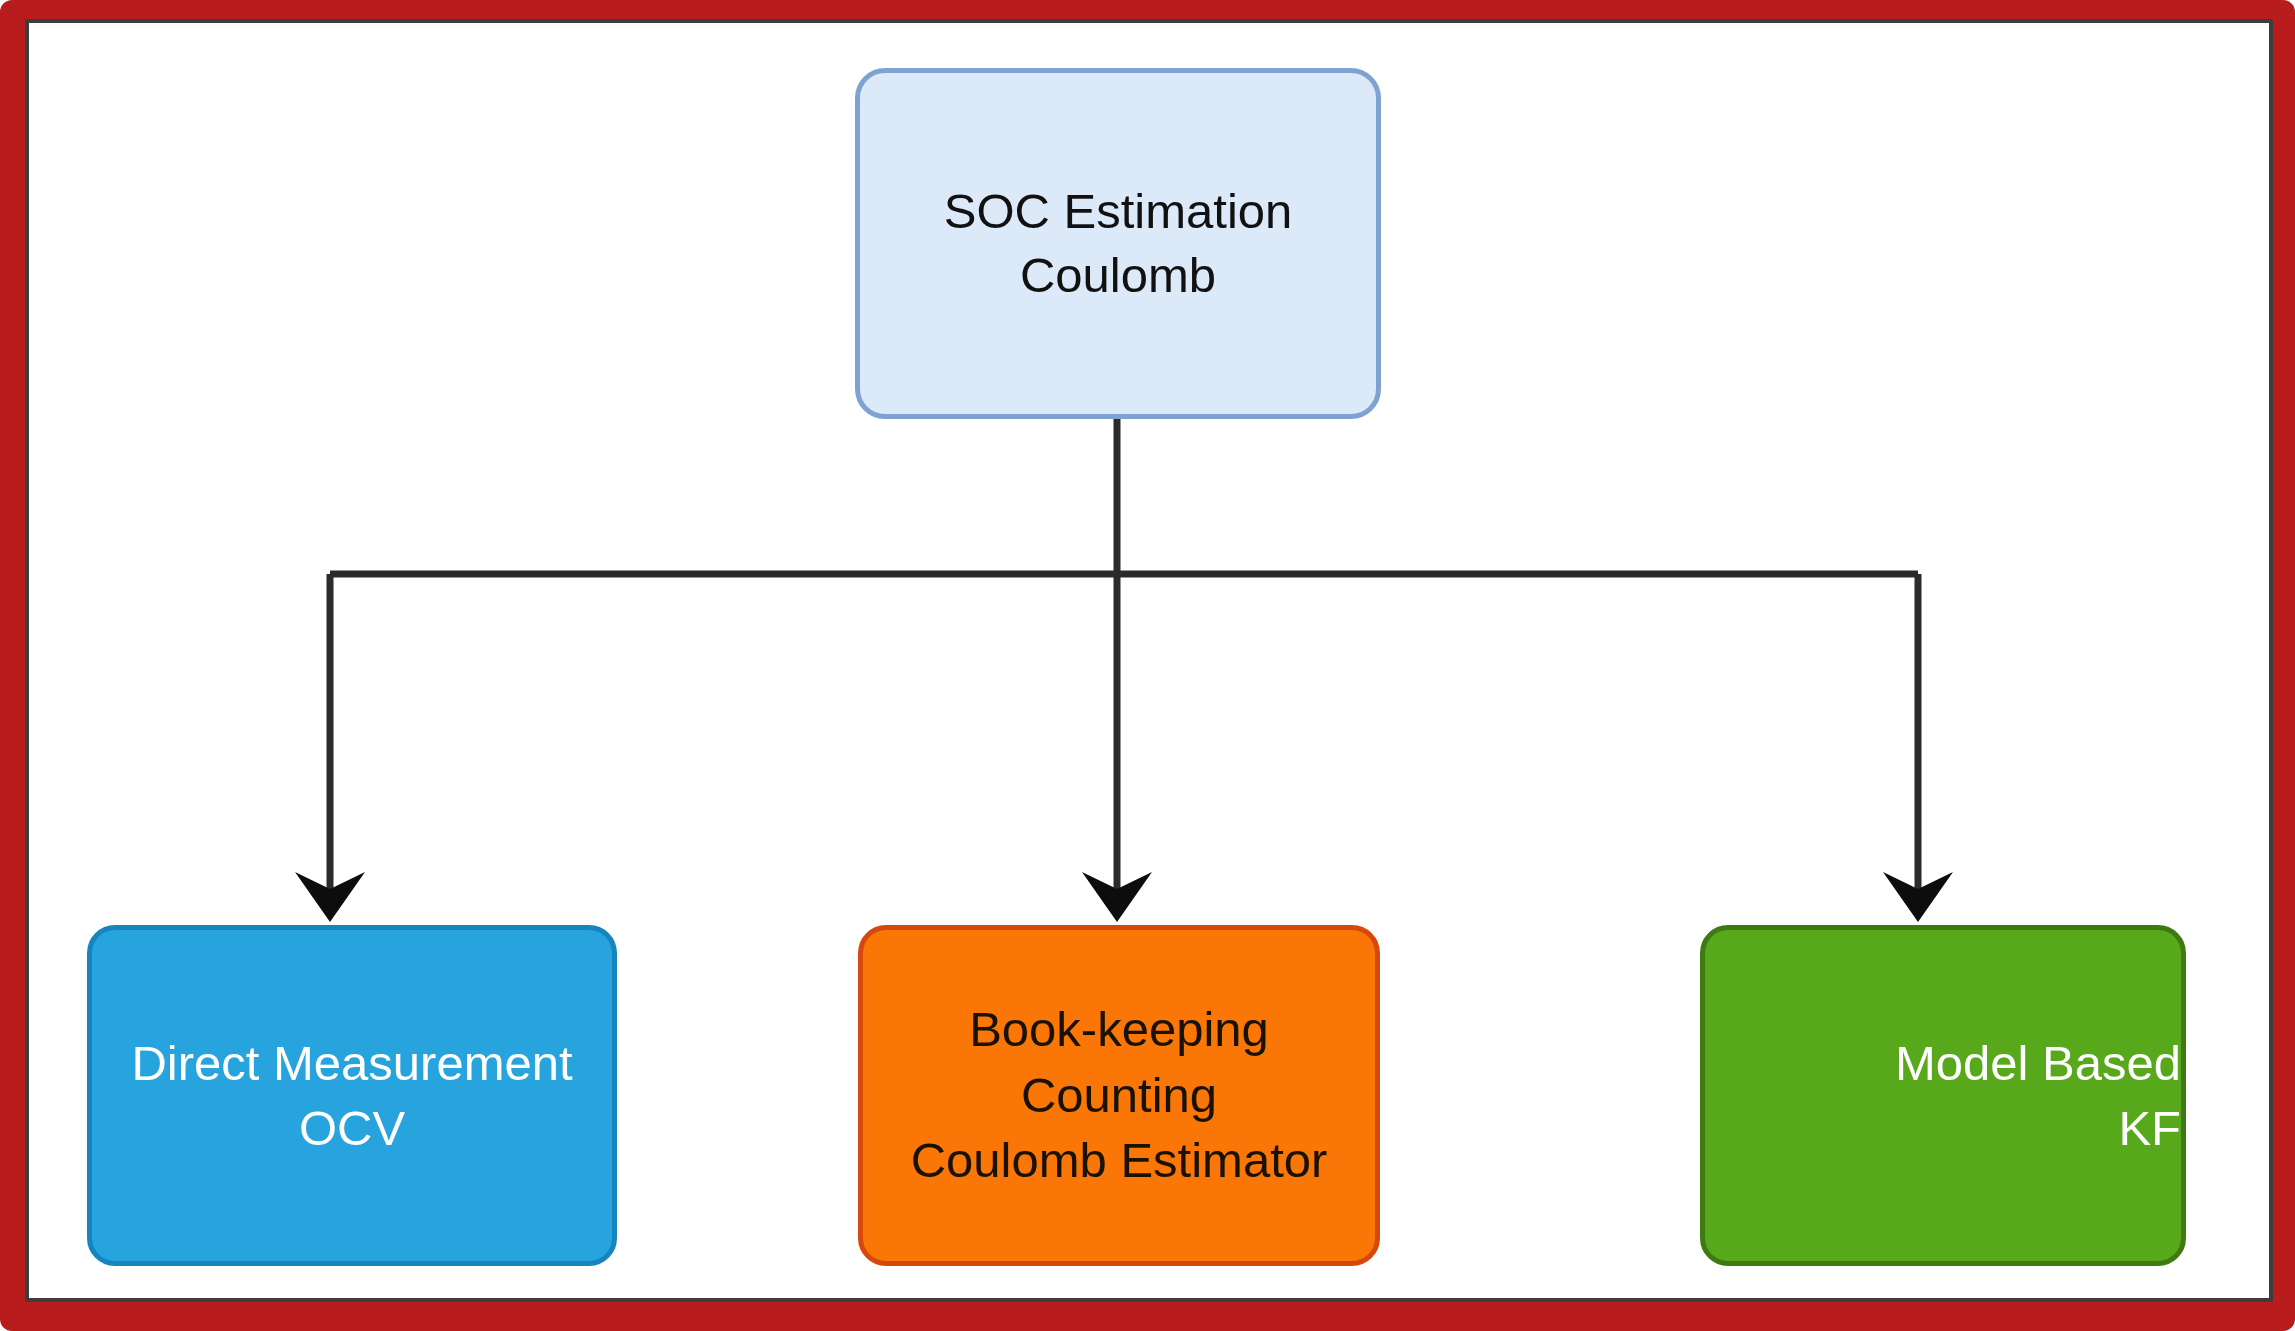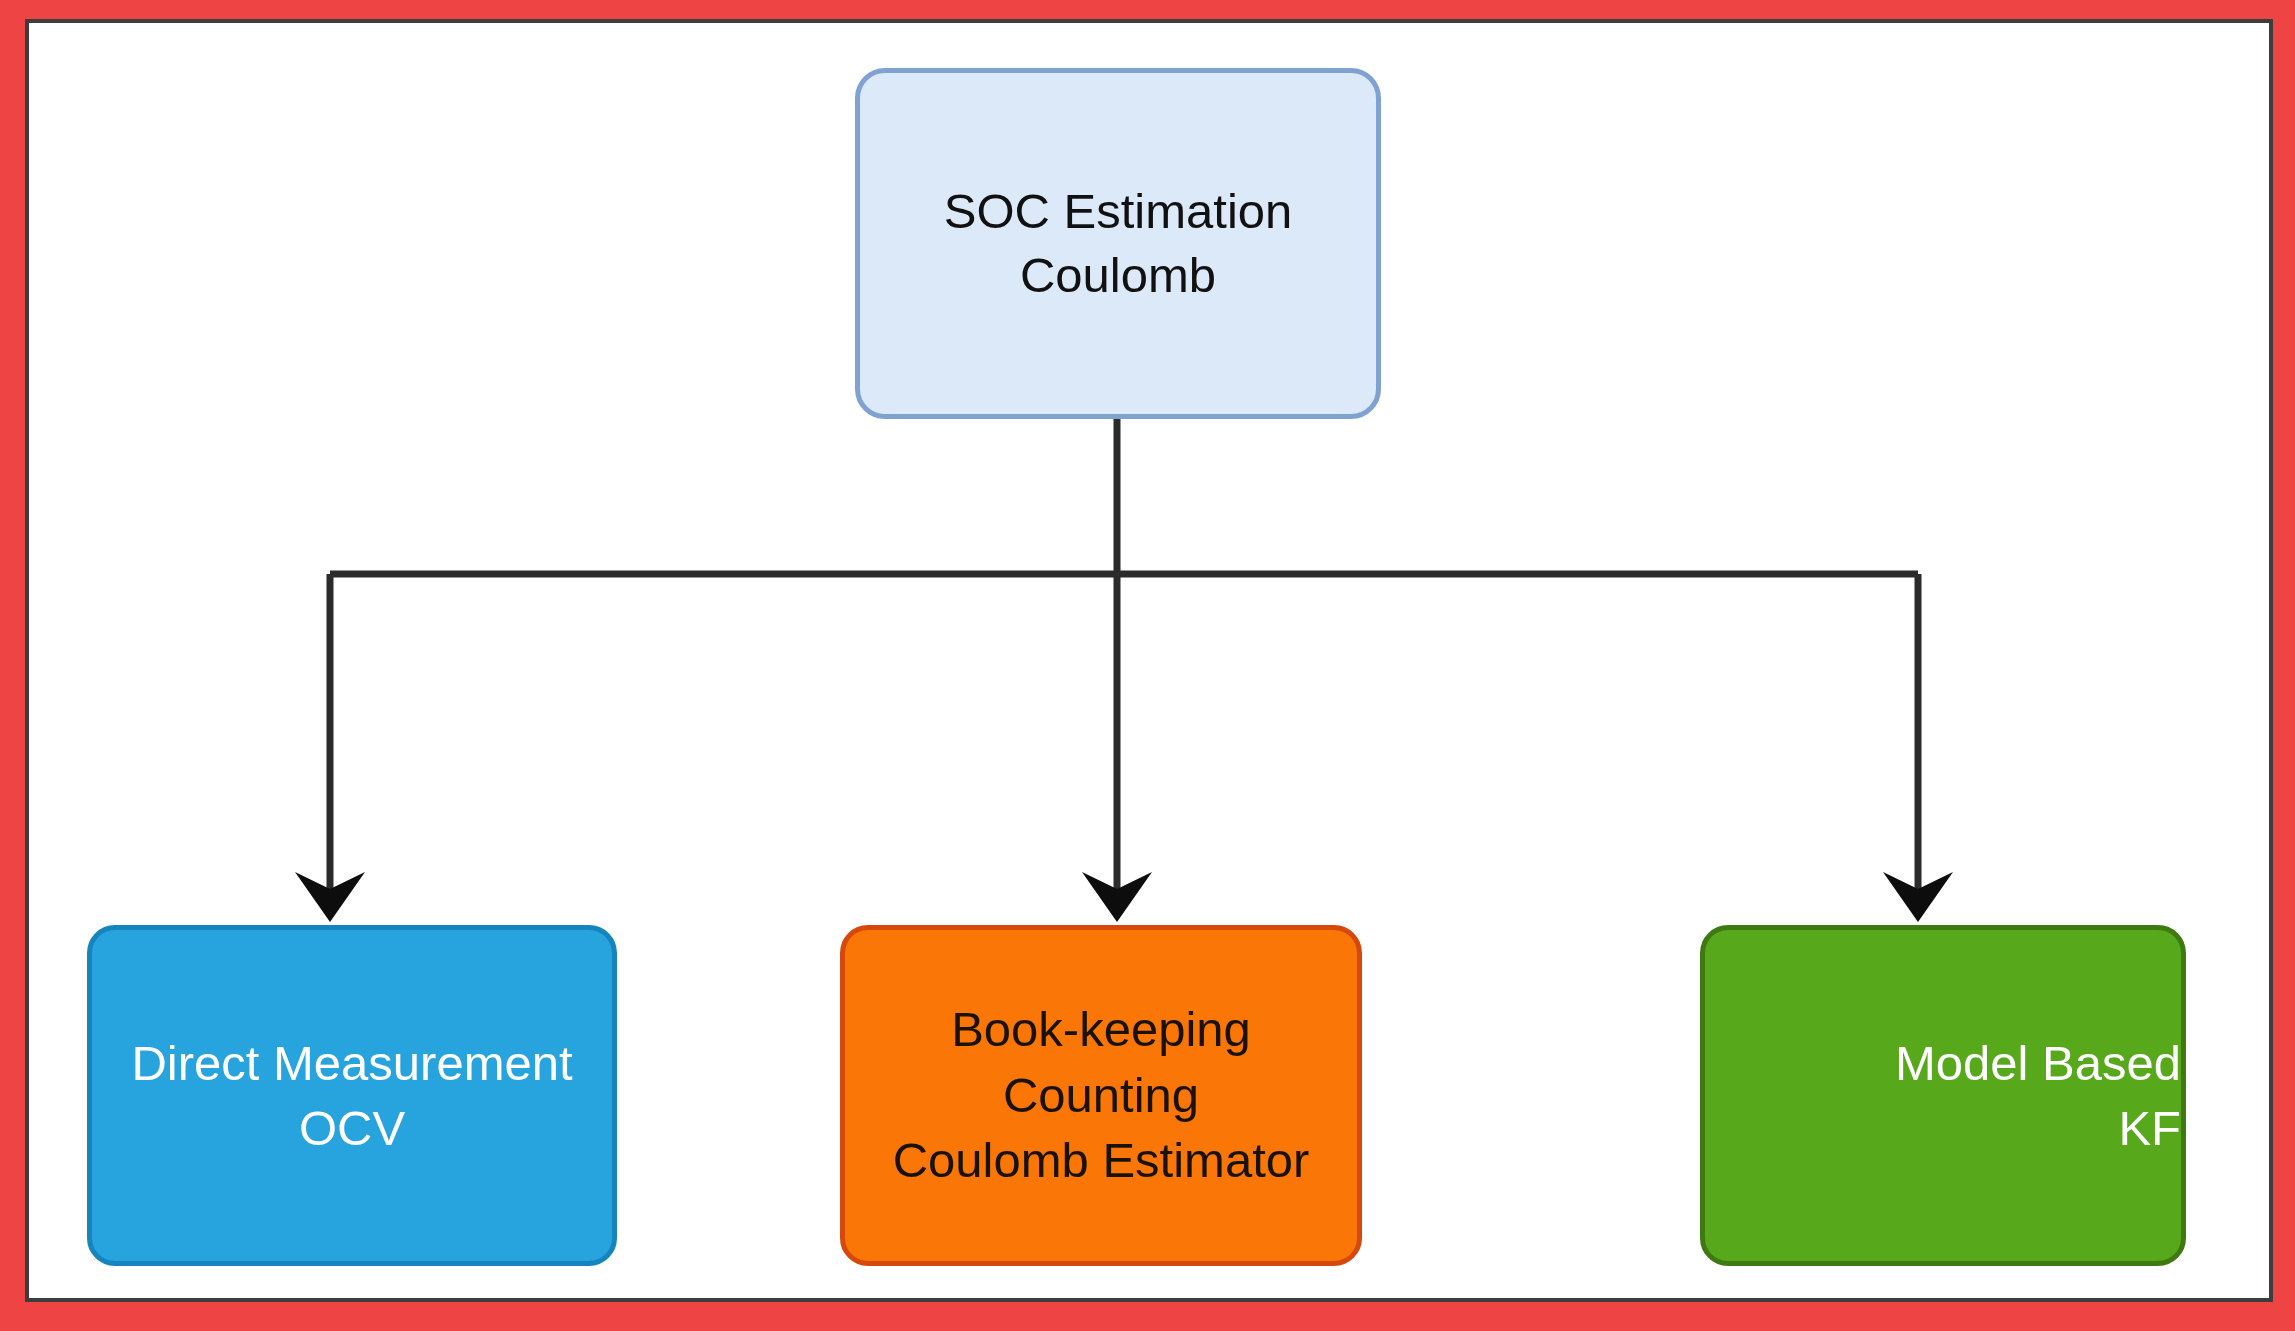--- a/index.html
+++ b/index.html
@@ -15,8 +15,9 @@
     position: relative;
     width: 2295px;
     height: 1331px;
-    background: #ef4444;
+    background: #b91c1c;
     overflow: hidden;
+    border-radius: 12px;
   }
   
   #frame {

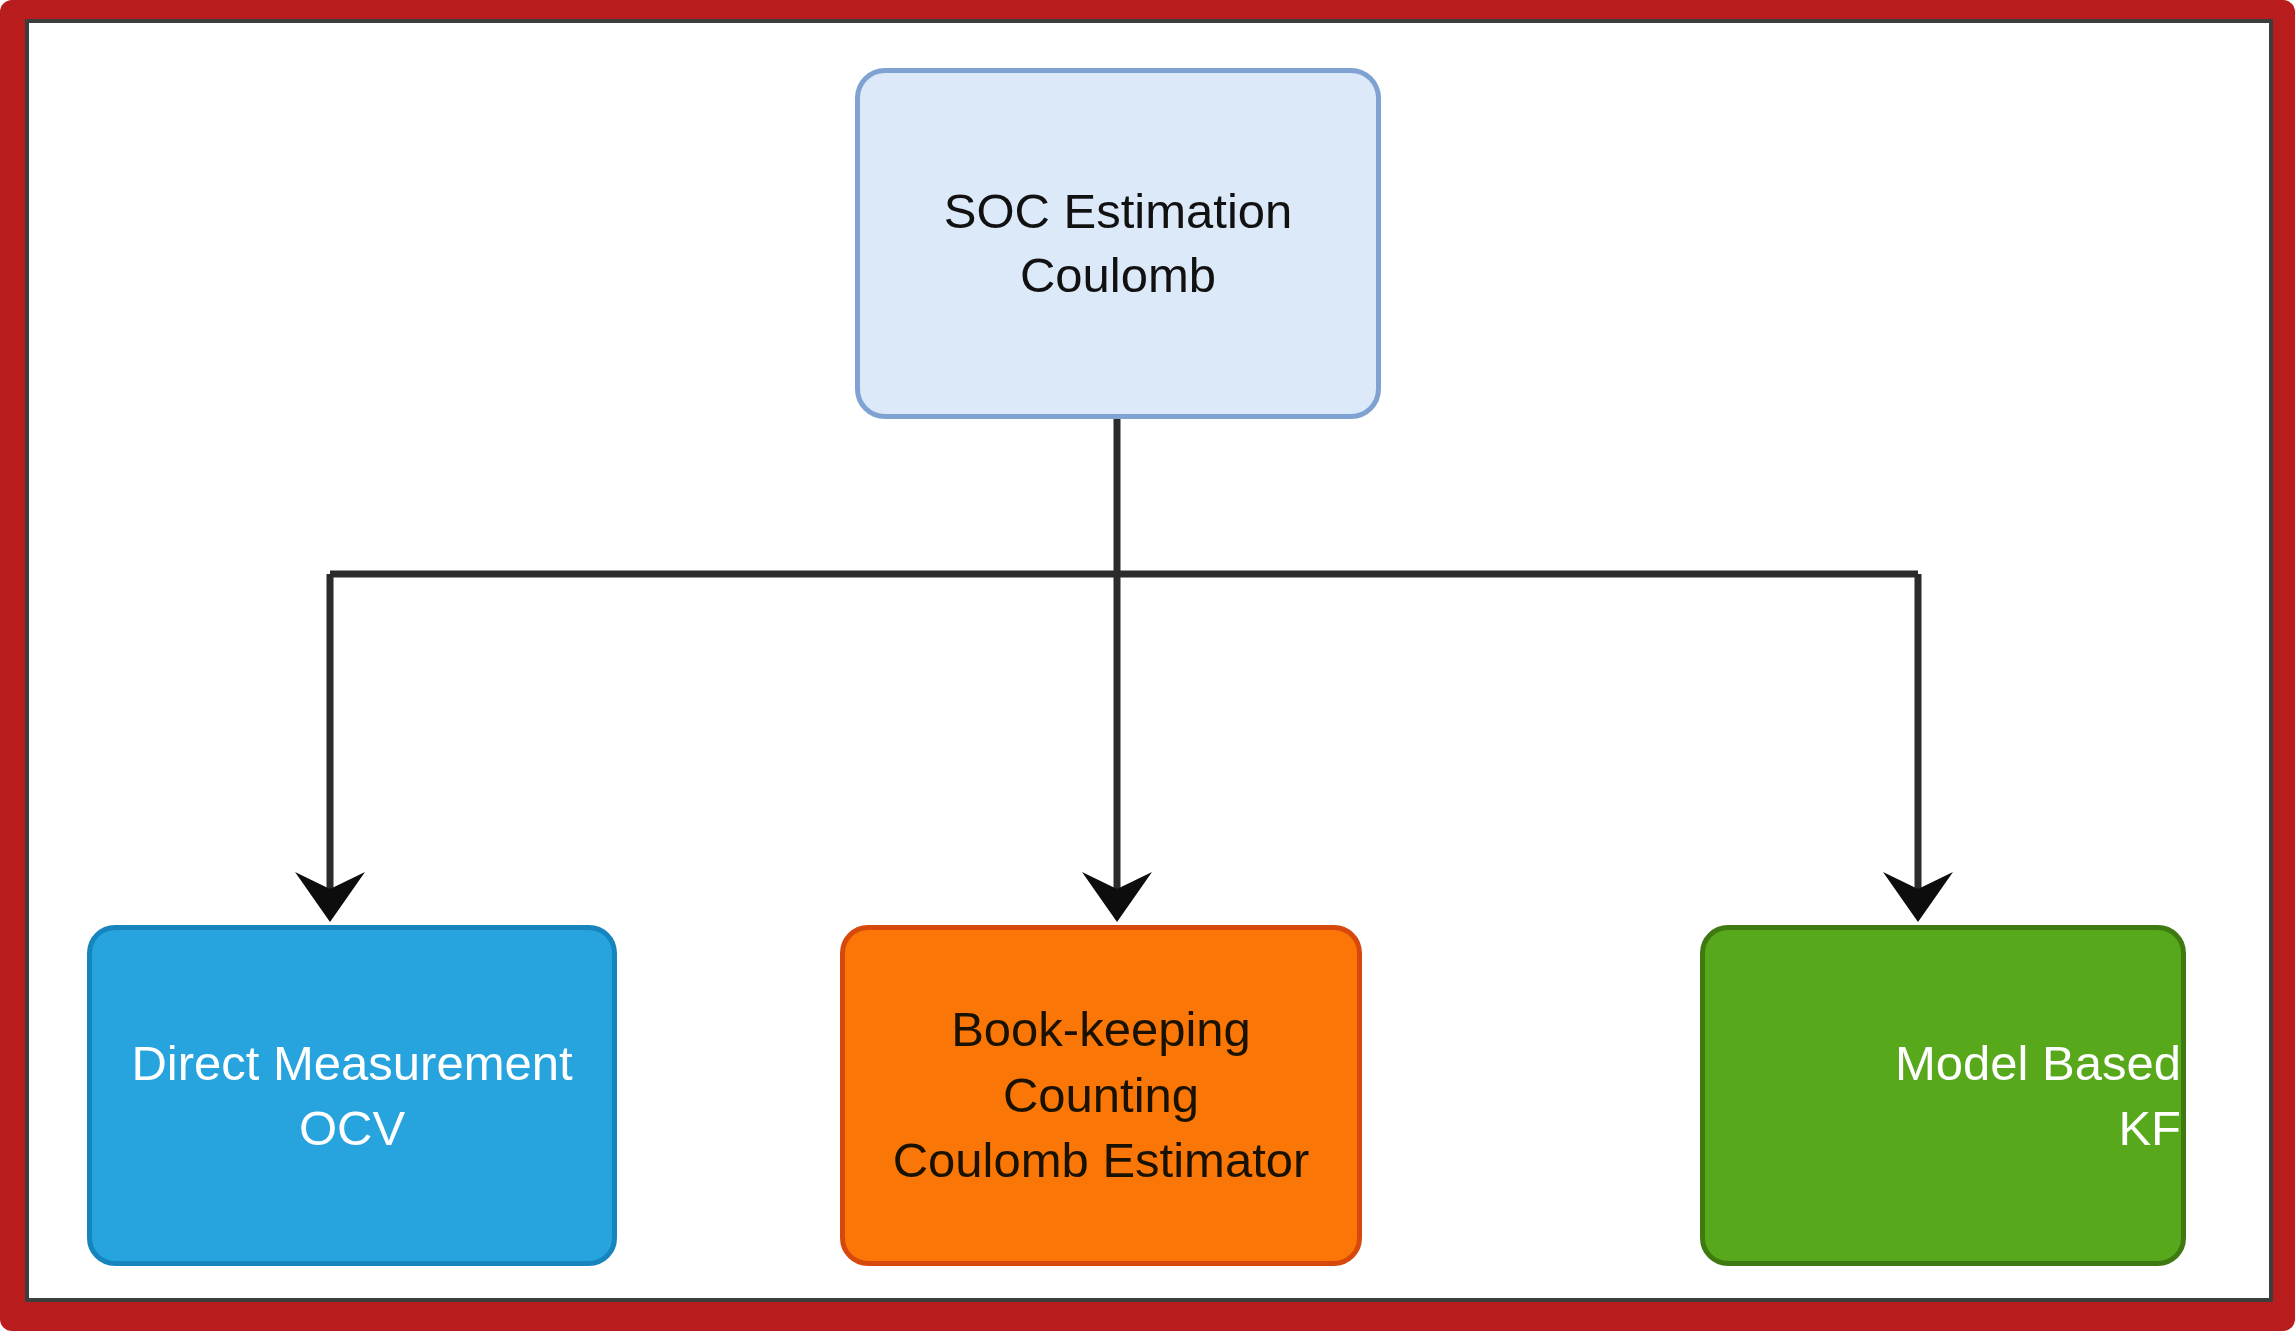--- a/index.html
+++ b/index.html
@@ -88,7 +88,7 @@
 
   
   #node-bookkeeping {
-    left: 840px;
+    left: 858px;
     top: 925px;
     width: 522px;
     height: 341px;

